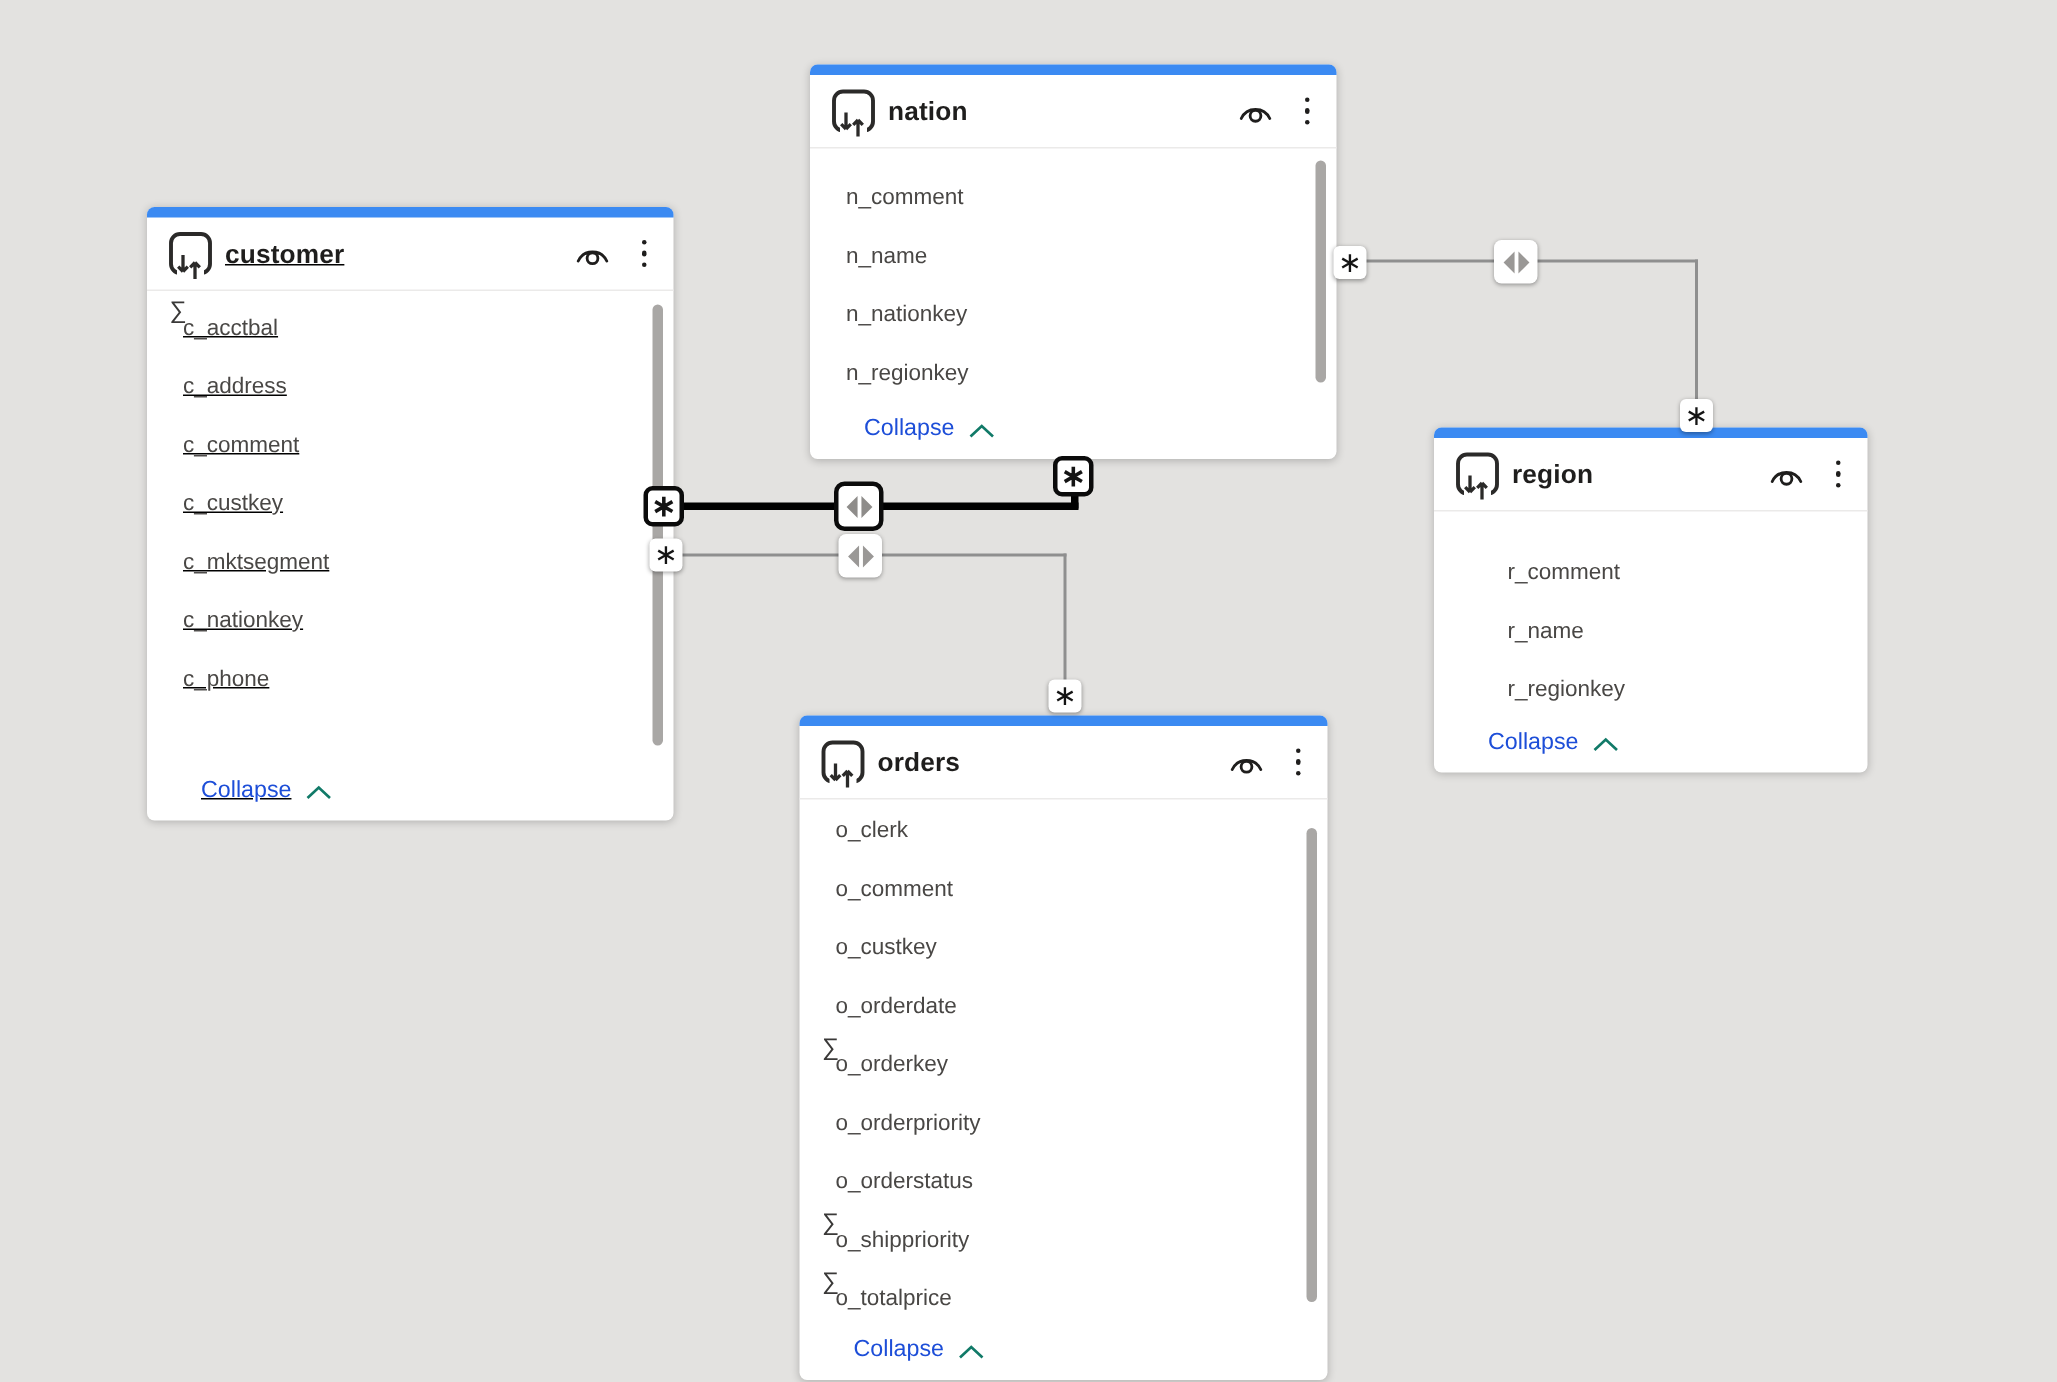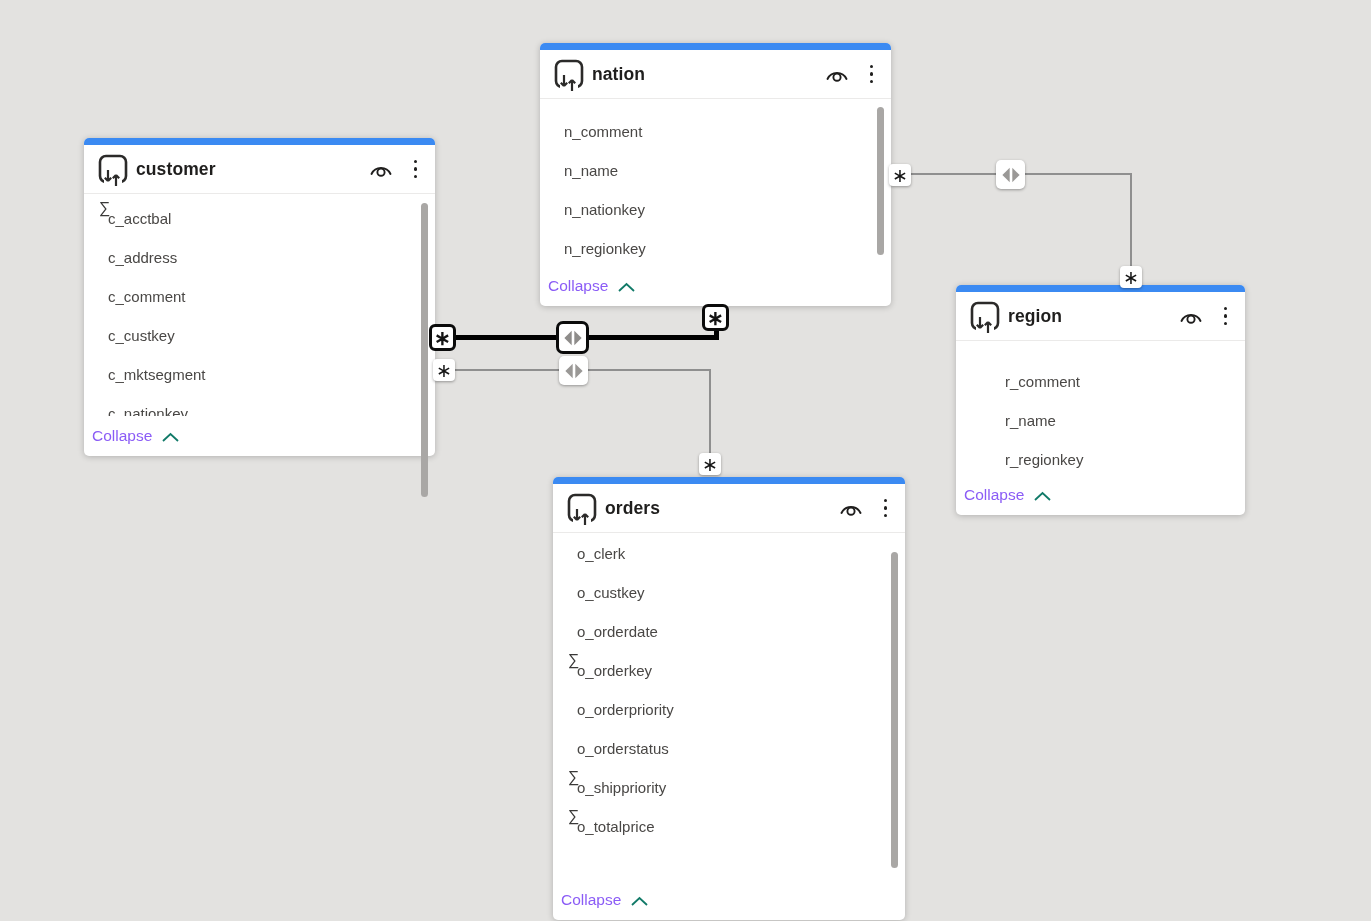--- a/index.html
+++ b/index.html
@@ -106,7 +106,7 @@
   <div class="rel-line selected" style="left:447px;top:335px;width:272px;height:5px;"></div>
   <div class="rel-line selected" style="left:714px;top:328px;width:5px;height:11px;"></div>
 
-  <div class="card" id="card-customer" style="left:84px;top:138px;width:351px;height:318px;">
+  <div class="card" id="card-customer" style="left:98px;top:138px;width:351px;height:409px;text-decoration:underline;">
     <div class="topbar"></div>
     <div class="card-header">
       <svg class="table-icon" width="32" height="36" viewBox="0 0 32 36">

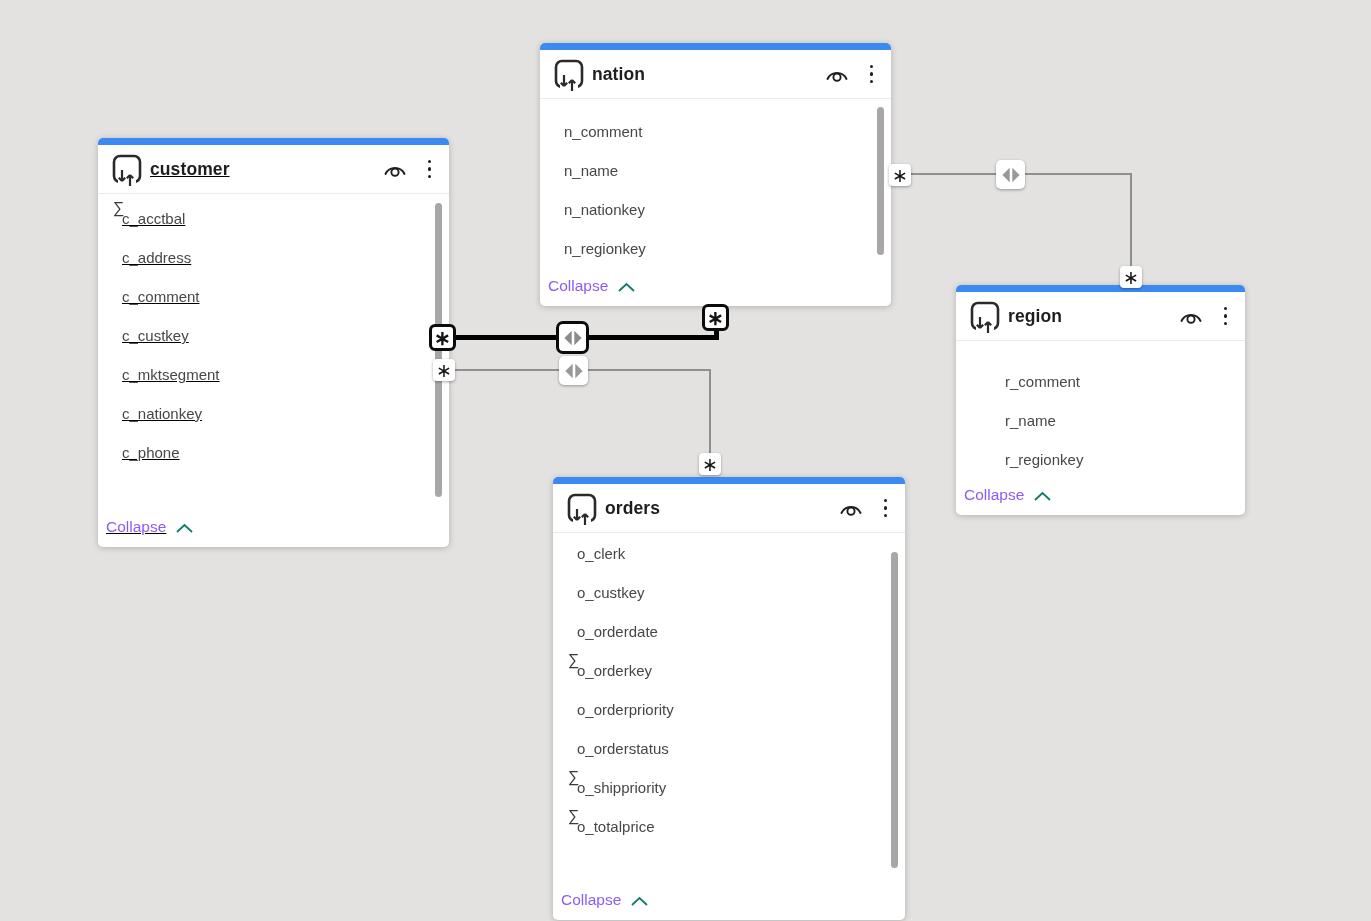--- a/index.html
+++ b/index.html
@@ -53,8 +53,8 @@
   .collapse-row{
     height:40px;flex:0 0 auto;
     display:flex;align-items:center;gap:9px;
-    padding-left:8px;
-    color:#8b5cf6;font-size:15.5px;
+    padding-left:36px;
+    color:#1d4ed8;font-size:15.5px;
     cursor:pointer;
   }
   .collapse-row svg{margin-top:3px;}

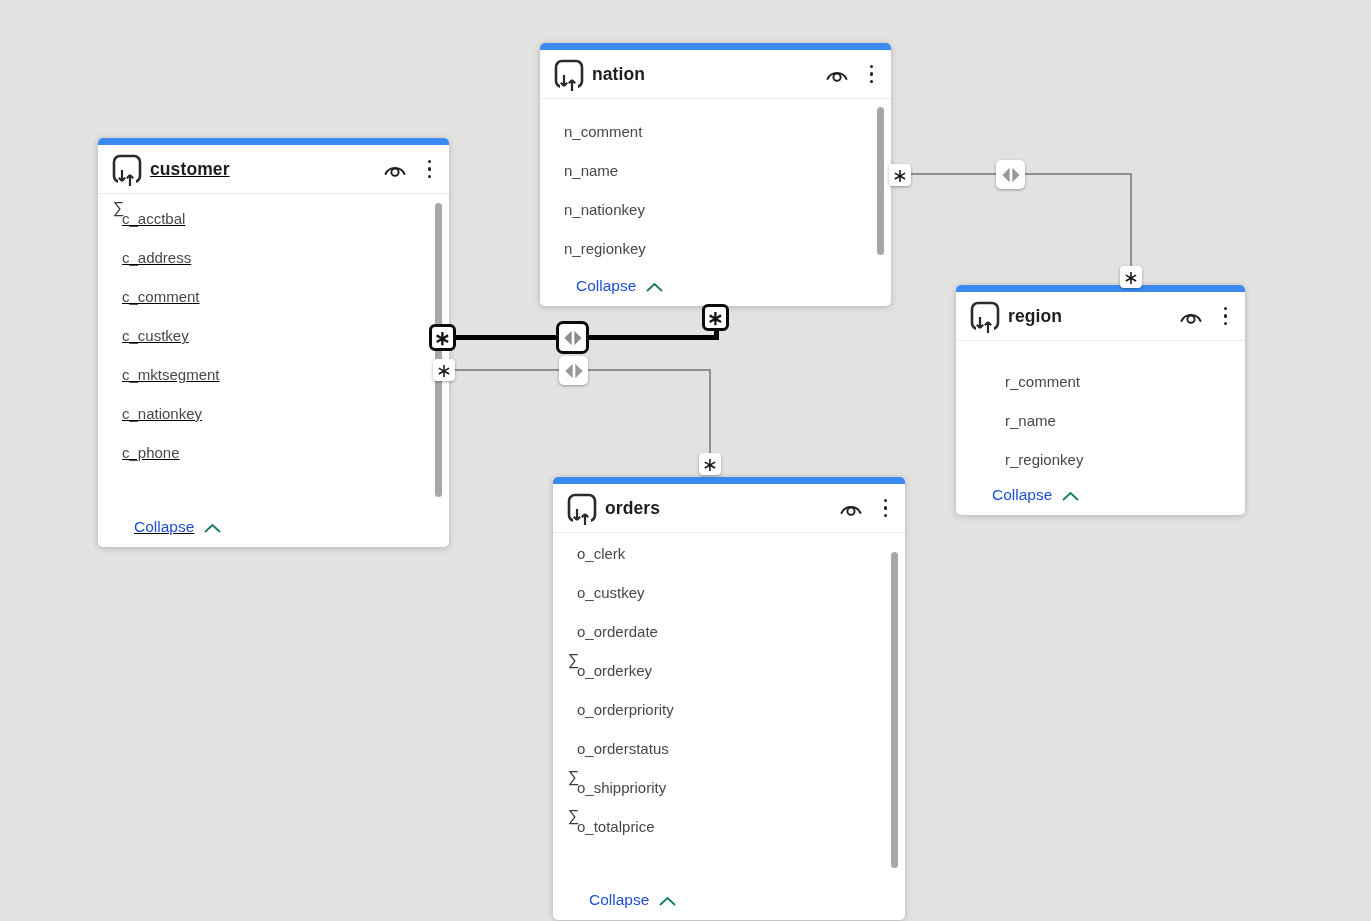--- a/index.html
+++ b/index.html
@@ -206,7 +206,7 @@
     <div class="vscroll" style="top:64px;height:148px;"></div>
   </div>
 
-  <div class="card" id="card-orders" style="left:533px;top:477px;width:352px;height:443px;margin-left:20px;">
+  <div class="card" id="card-orders" style="left:533px;top:477px;width:352px;height:443px;">
     <div class="topbar"></div>
     <div class="card-header">
       <svg class="table-icon" width="32" height="36" viewBox="0 0 32 36">

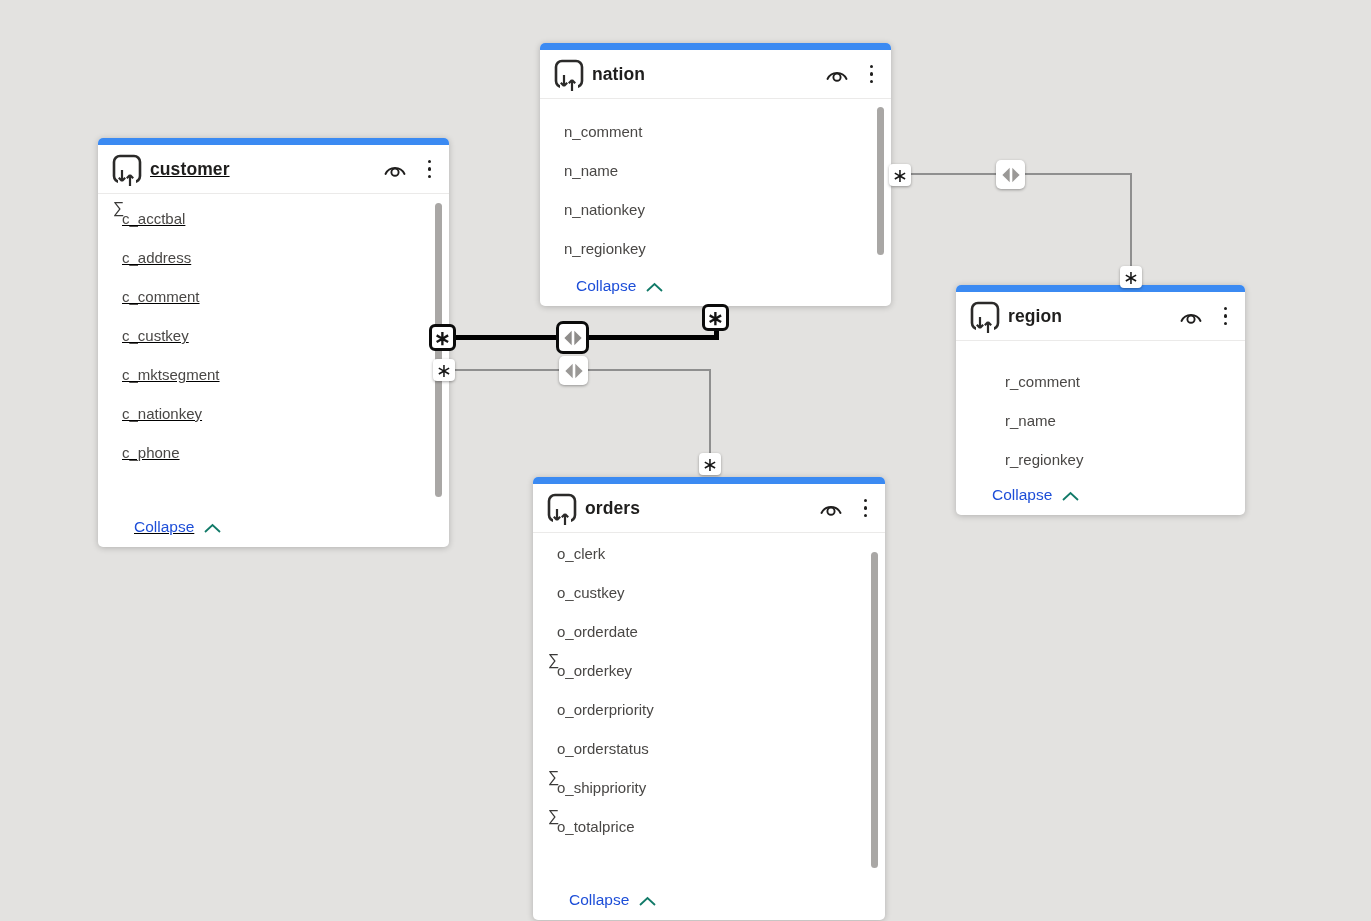--- a/index.html
+++ b/index.html
@@ -232,6 +232,9 @@
             <span>o_clerk</span>
           </div>
         <div class="field-row">
+            <span>o_comment</span>
+          </div>
+        <div class="field-row">
             <span>o_custkey</span>
           </div>
         <div class="field-row">

